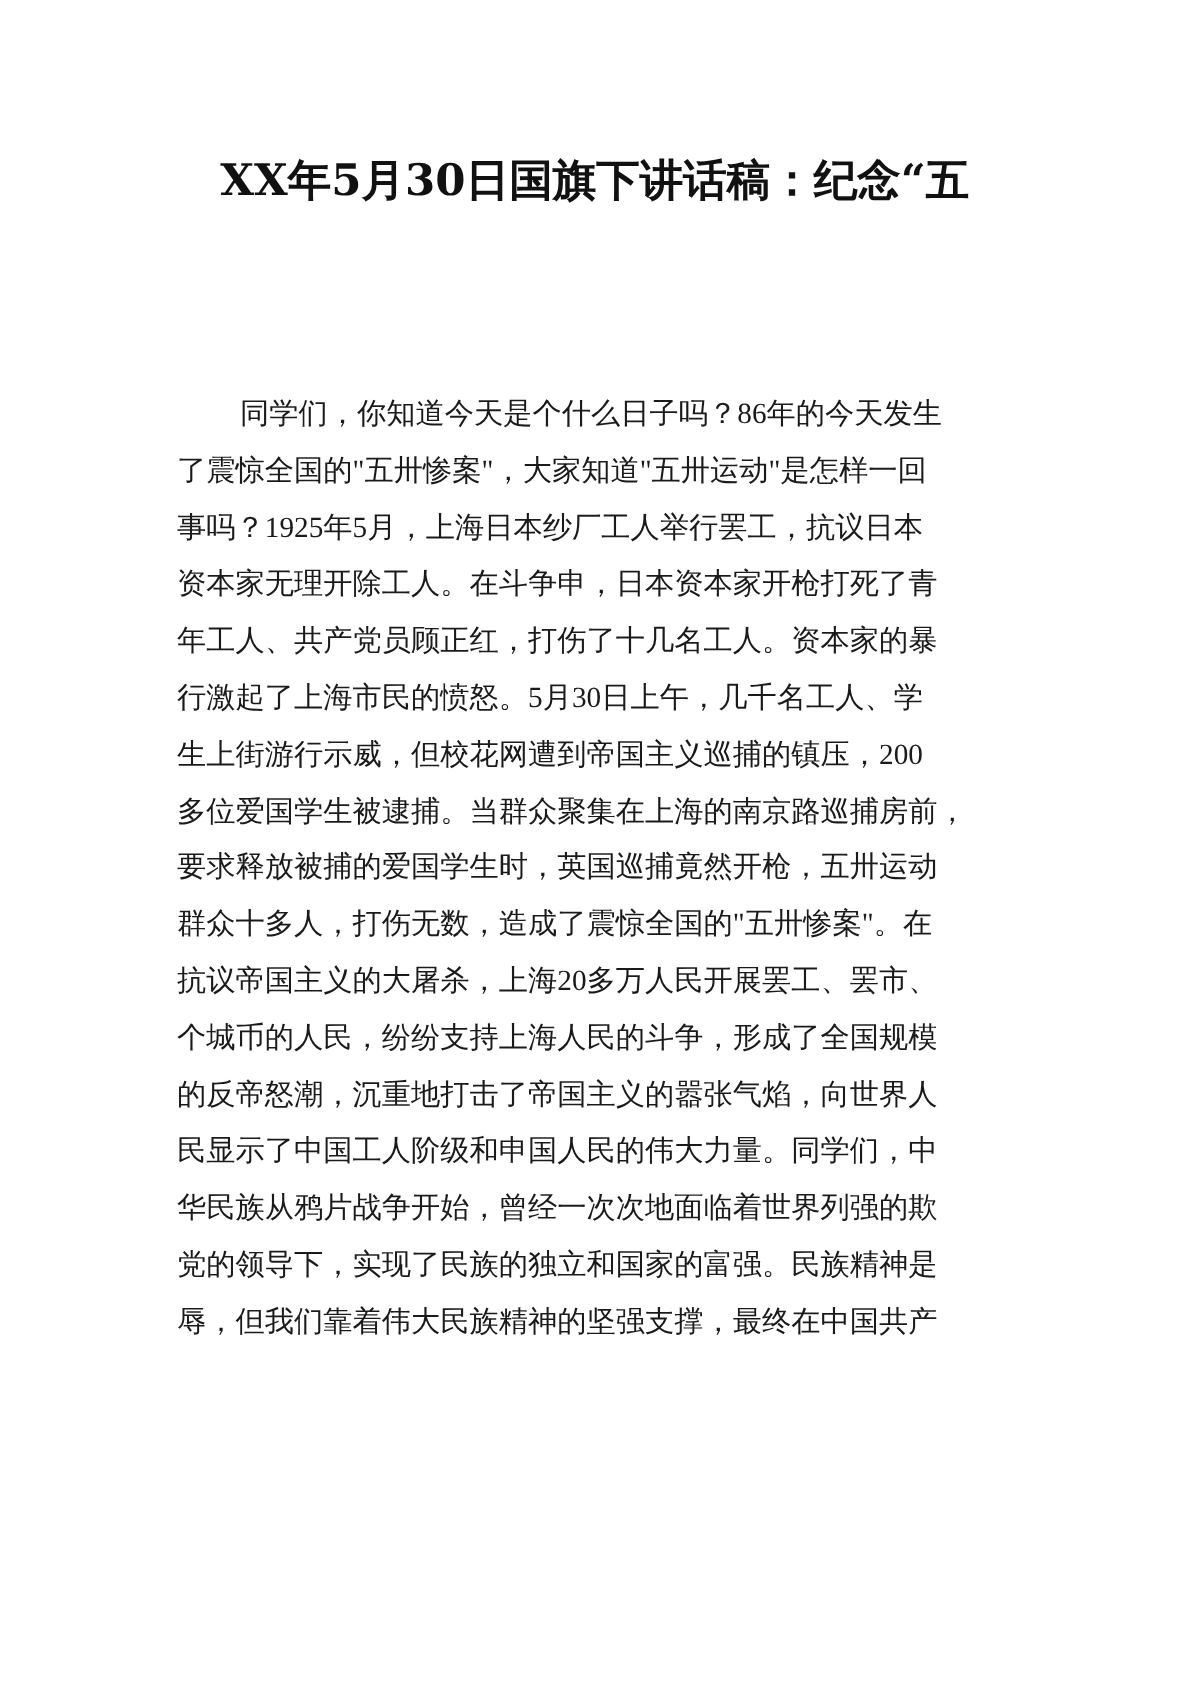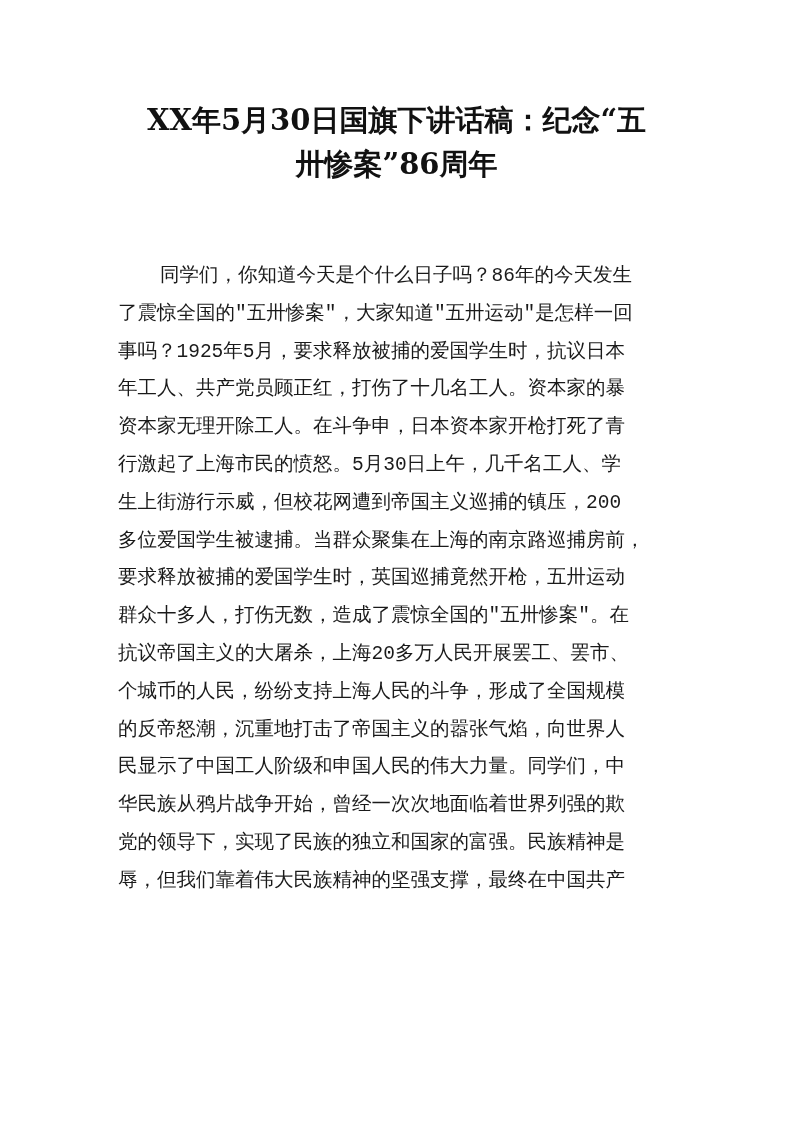--- a/index.html
+++ b/index.html
@@ -25,7 +25,6 @@
 <div class="page">
   <h1 class="title" style="margin:0;">
     <span class="tline">XX年5月30日国旗下讲话稿：纪念“五</span>
-    <span class="tline">卅惨案”86周年</span>
   </h1>
 
   <div class="body-text">

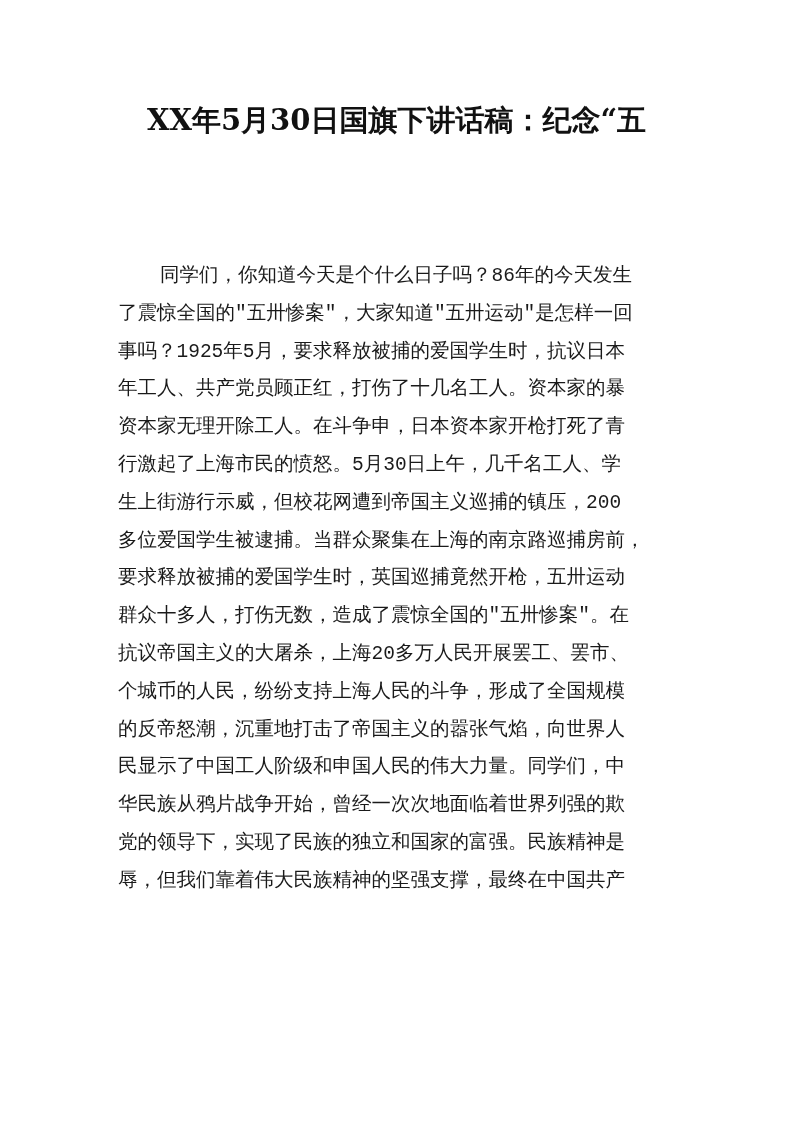--- a/index.html
+++ b/index.html
@@ -13,7 +13,7 @@
   .title .tline { display: block; white-space: nowrap; }
   .body-text {
     position: absolute; left: 118px; top: 258px; width: 570px;
-    font-family: Liberation Mono, monospace;
+    font-family: Liberation Serif, serif;
     font-size: 19.5px; line-height: 37.8px; color: #1a1a1a;
   }
   .body-text .line { display: block; white-space: nowrap; height: 37.8px; }

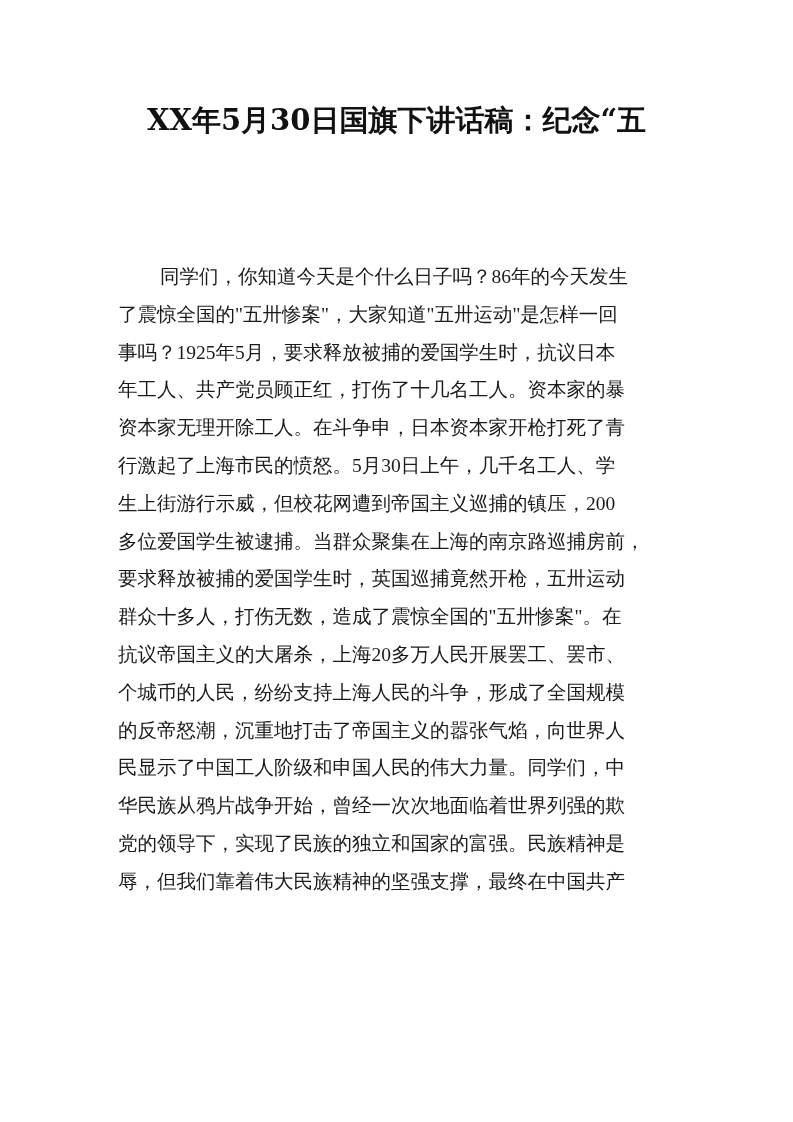--- a/index.html
+++ b/index.html
@@ -30,7 +30,7 @@
   <div class="body-text">
     <span class="line indent">同学们，你知道今天是个什么日子吗？86年的今天发生</span>
     <span class="line">了震惊全国的"五卅惨案"，大家知道"五卅运动"是怎样一回</span>
-    <span class="line">事吗？1925年5月，要求释放被捕的爱国学生时，抗议日本</span>
+    <span class="line">事吗？1925年5月，上海日本纱厂工人举行罢工，抗议日本</span>
     <span class="line">年工人、共产党员顾正红，打伤了十几名工人。资本家的暴</span>
     <span class="line">资本家无理开除工人。在斗争申，日本资本家开枪打死了青</span>
     <span class="line">行激起了上海市民的愤怒。5月30日上午，几千名工人、学</span>

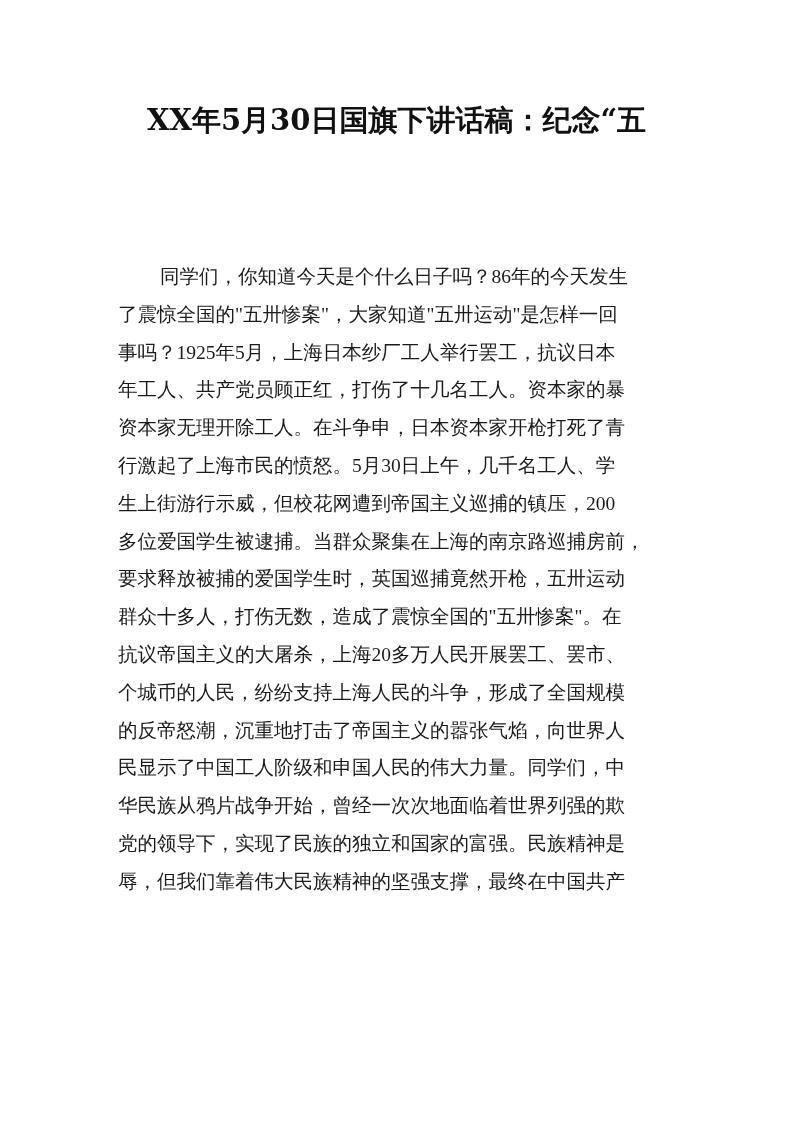--- a/index.html
+++ b/index.html
@@ -31,8 +31,8 @@
     <span class="line indent">同学们，你知道今天是个什么日子吗？86年的今天发生</span>
     <span class="line">了震惊全国的"五卅惨案"，大家知道"五卅运动"是怎样一回</span>
     <span class="line">事吗？1925年5月，上海日本纱厂工人举行罢工，抗议日本</span>
+    <span class="line">资本家无理开除工人。在斗争申，日本资本家开枪打死了青</span>
     <span class="line">年工人、共产党员顾正红，打伤了十几名工人。资本家的暴</span>
-    <span class="line">资本家无理开除工人。在斗争申，日本资本家开枪打死了青</span>
     <span class="line">行激起了上海市民的愤怒。5月30日上午，几千名工人、学</span>
     <span class="line">生上街游行示威，但校花网遭到帝国主义巡捕的镇压，200</span>
     <span class="line">多位爱国学生被逮捕。当群众聚集在上海的南京路巡捕房前，</span>

